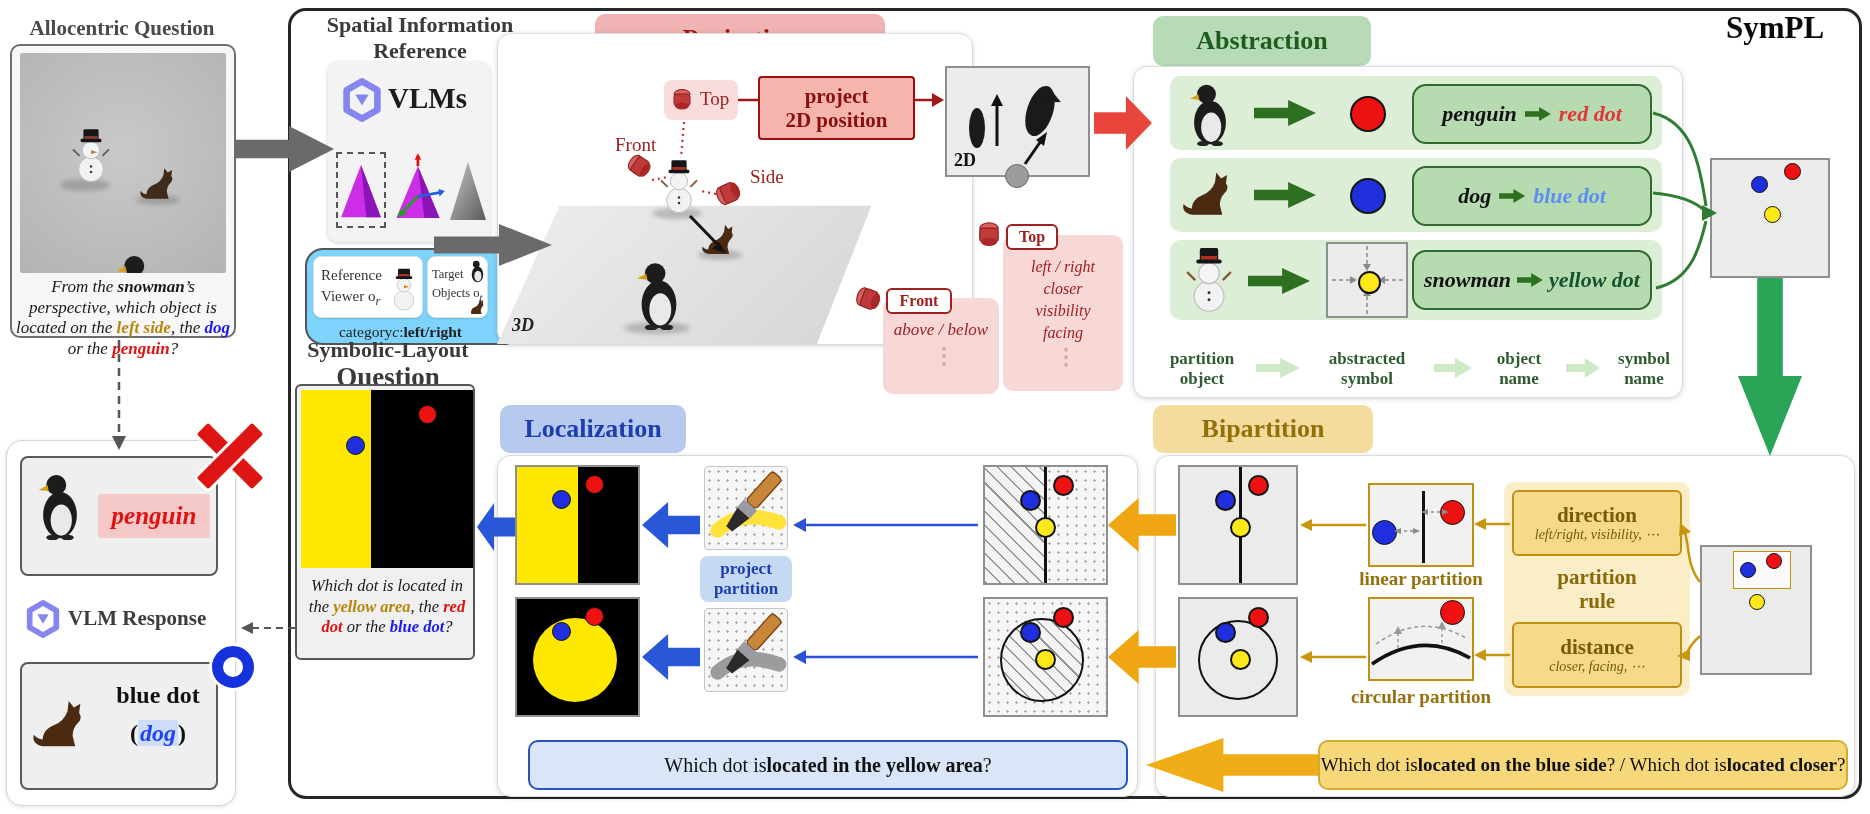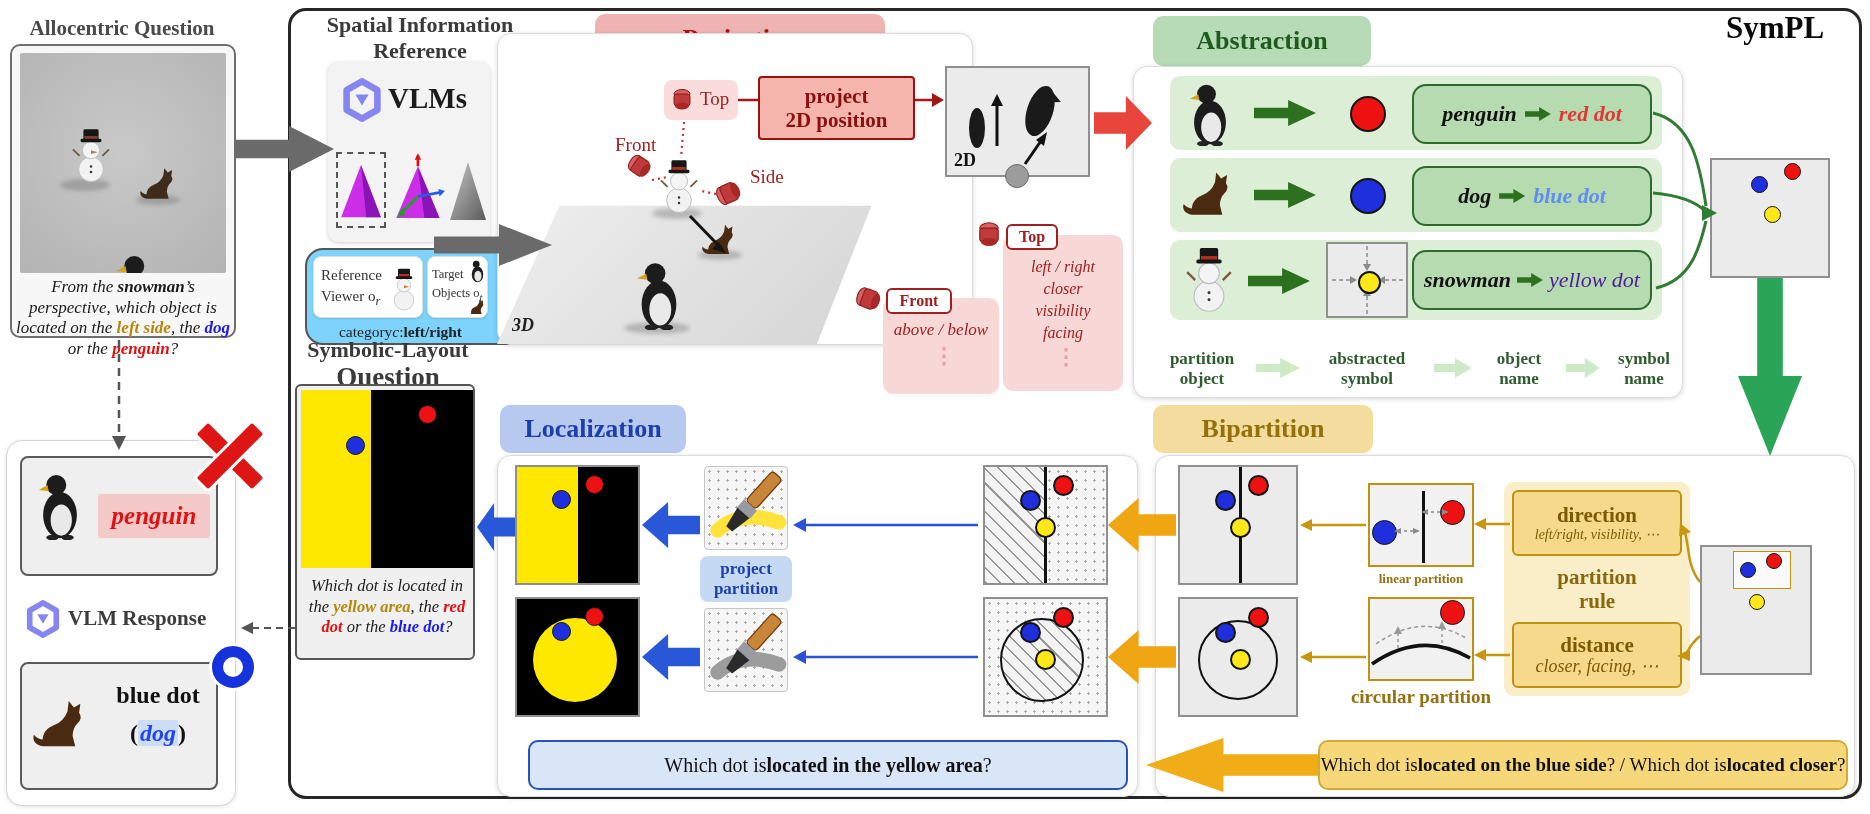--- a/index.html
+++ b/index.html
@@ -341,7 +341,7 @@
   <div class="abs ctr" style="left:1412px;top:250px;width:240px;height:60px;background:#b7dbb0;border:2.5px solid #2e6b2e;border-radius:14px;gap:6px;">
     <span style="font-size:22px;font-weight:bold;font-style:italic;color:#111;">snowman</span>
     <span class="barr r" style="position:static;display:inline-block;width:26px;height:14px;background:#2d7020;"></span>
-    <span style="font-size:22px;font-weight:normal;font-style:italic;color:#4c1d95;">yellow dot</span>
+    <span style="font-size:22px;font-weight:bold;font-style:italic;color:#14532d;">yellow dot</span>
   </div>
 
   <div class="abs ctr" style="left:1152px;top:346px;width:100px;height:46px;font-size:17px;font-weight:bold;color:#2e5c2e;line-height:1.2;flex-direction:column;">

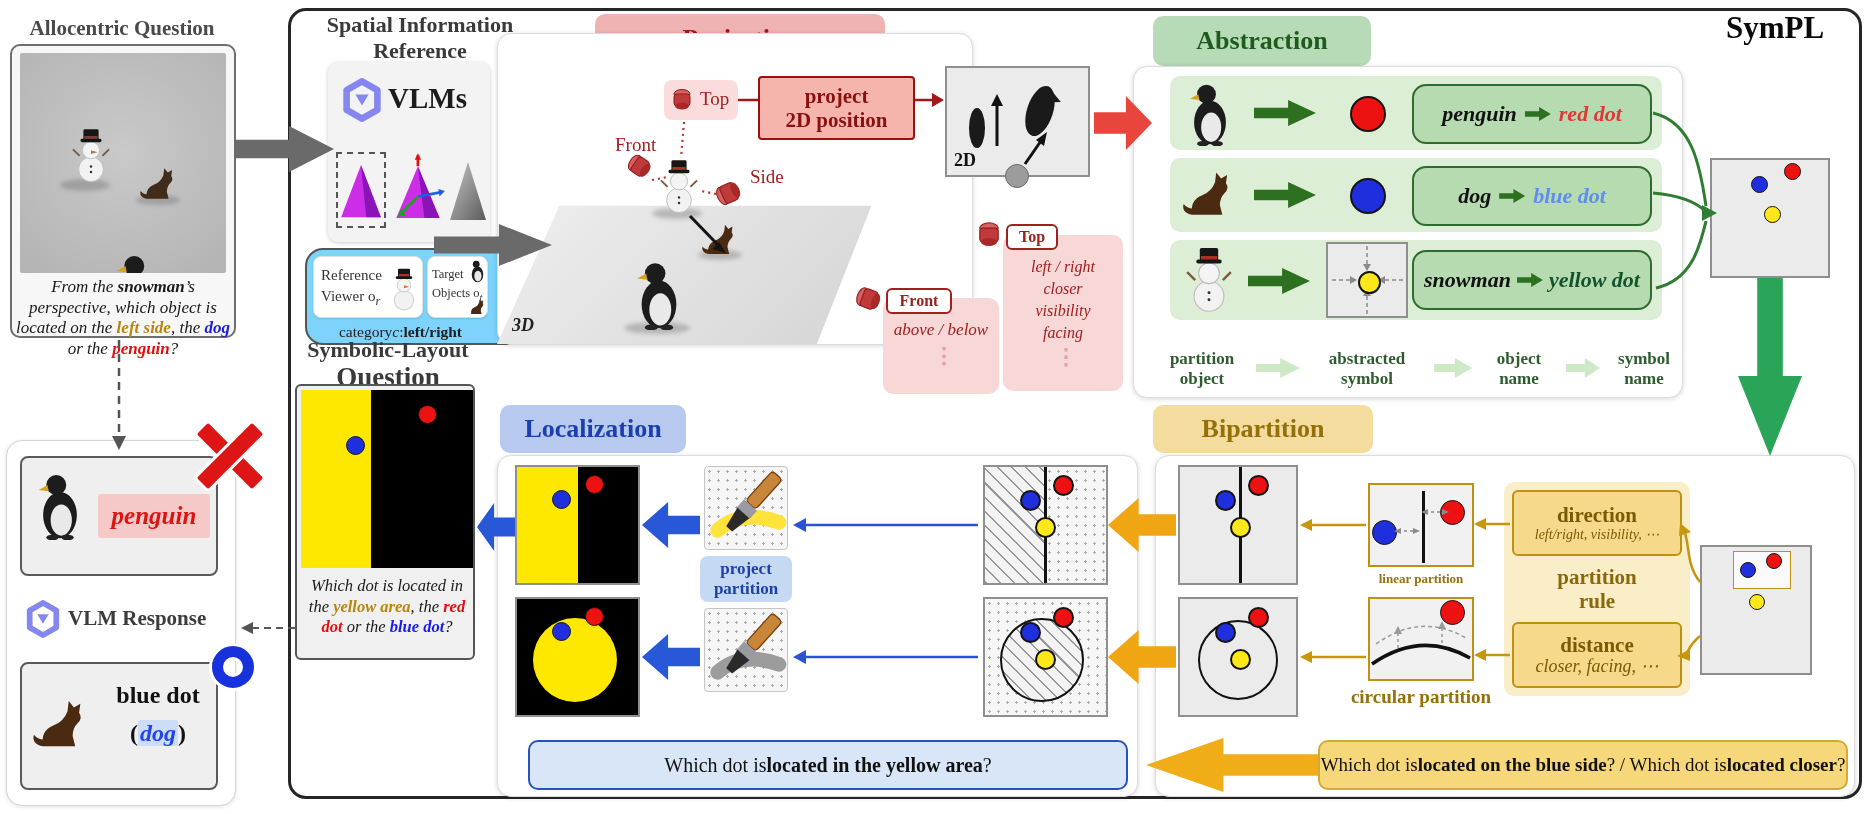--- a/index.html
+++ b/index.html
@@ -392,7 +392,7 @@
   </div>
   <div class="dot blue" style="left:1372px;top:520px;width:23px;height:23px;border-width:1.5px;"></div>
   <div class="dot red" style="left:1440px;top:500px;width:23px;height:23px;border-width:1.5px;"></div>
-  <div class="abs ctr" style="left:1352px;top:568px;width:138px;height:22px;font-size:13px;font-weight:bold;color:#96700c;">linear partition</div>
+  <div class="abs ctr" style="left:1352px;top:568px;width:138px;height:22px;font-size:19px;font-weight:bold;color:#96700c;">linear partition</div>
 
   <div class="abs" style="left:1368px;top:597px;width:106px;height:84px;background:#f1f1f1;border:2px solid #c09010;"></div>
   <div class="dot red" style="left:1440px;top:600px;width:23px;height:23px;border-width:1.5px;"></div>

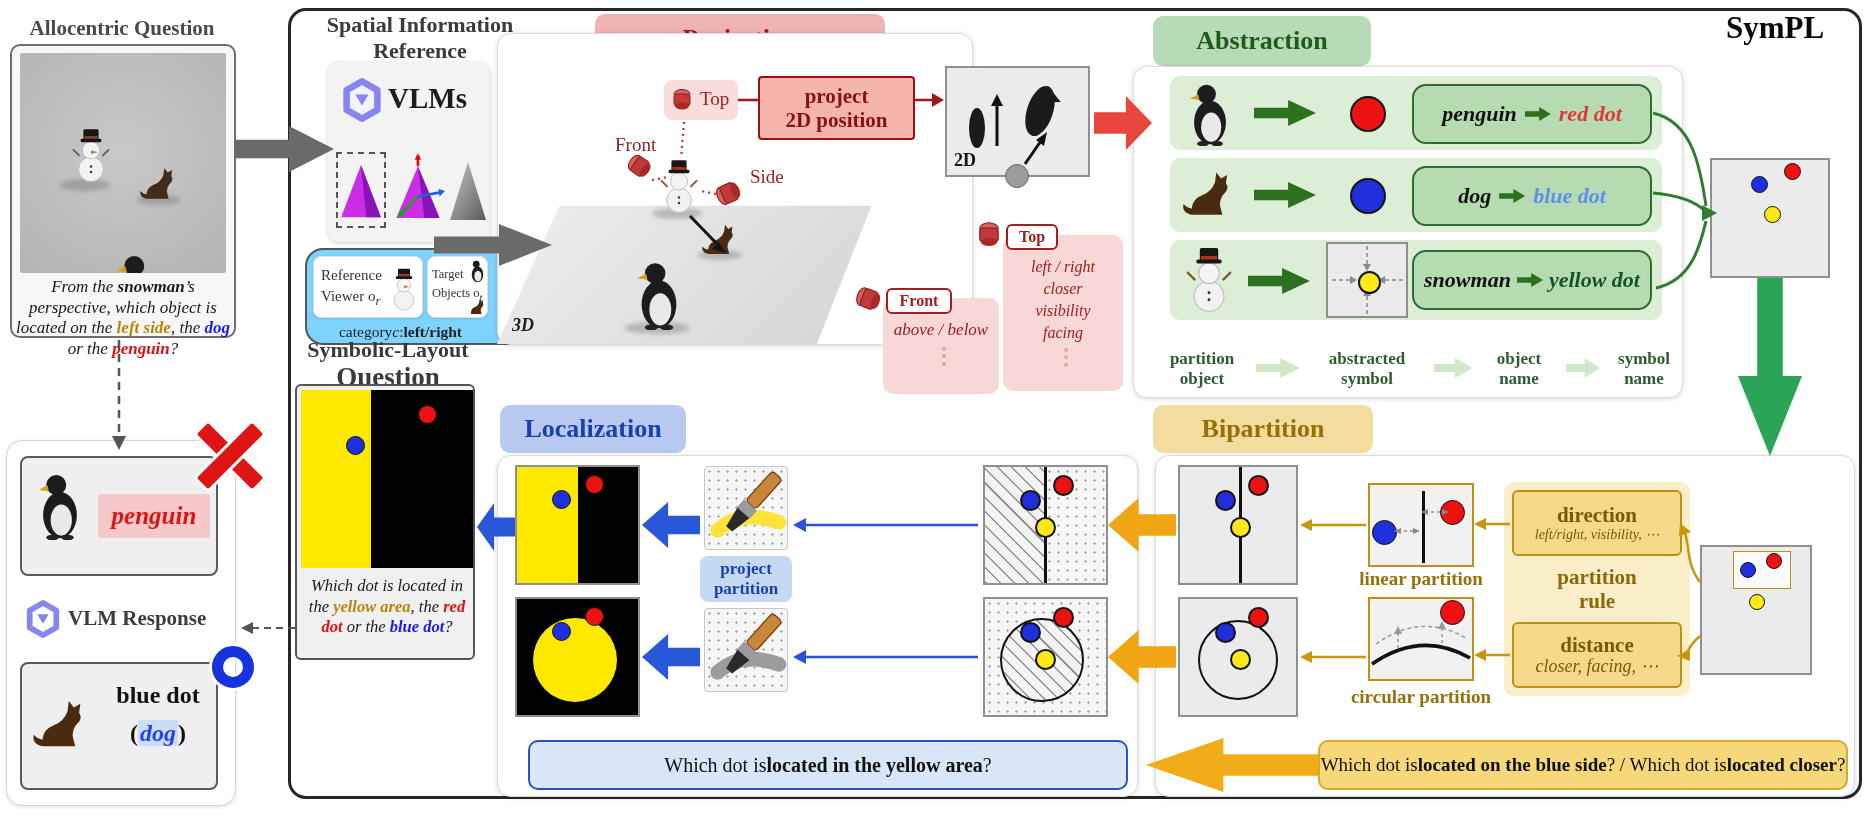--- a/index.html
+++ b/index.html
@@ -409,7 +409,7 @@
   </div>
   <div class="abs ctr" style="left:1512px;top:622px;width:170px;height:66px;background:#f6d98a;border:2.5px solid #c09010;border-radius:6px;flex-direction:column;line-height:1.1;">
     <span style="font-size:21px;font-weight:bold;color:#7a5a04;">distance</span>
-    <span style="font-size:18px;font-style:italic;color:#7a5a04;">closer, facing, ⋯</span>
+    <span style="font-size:14px;font-style:italic;color:#7a5a04;">closer, facing, ⋯</span>
   </div>
 
   <div class="abs greybox" style="left:1700px;top:545px;width:112px;height:130px;">

